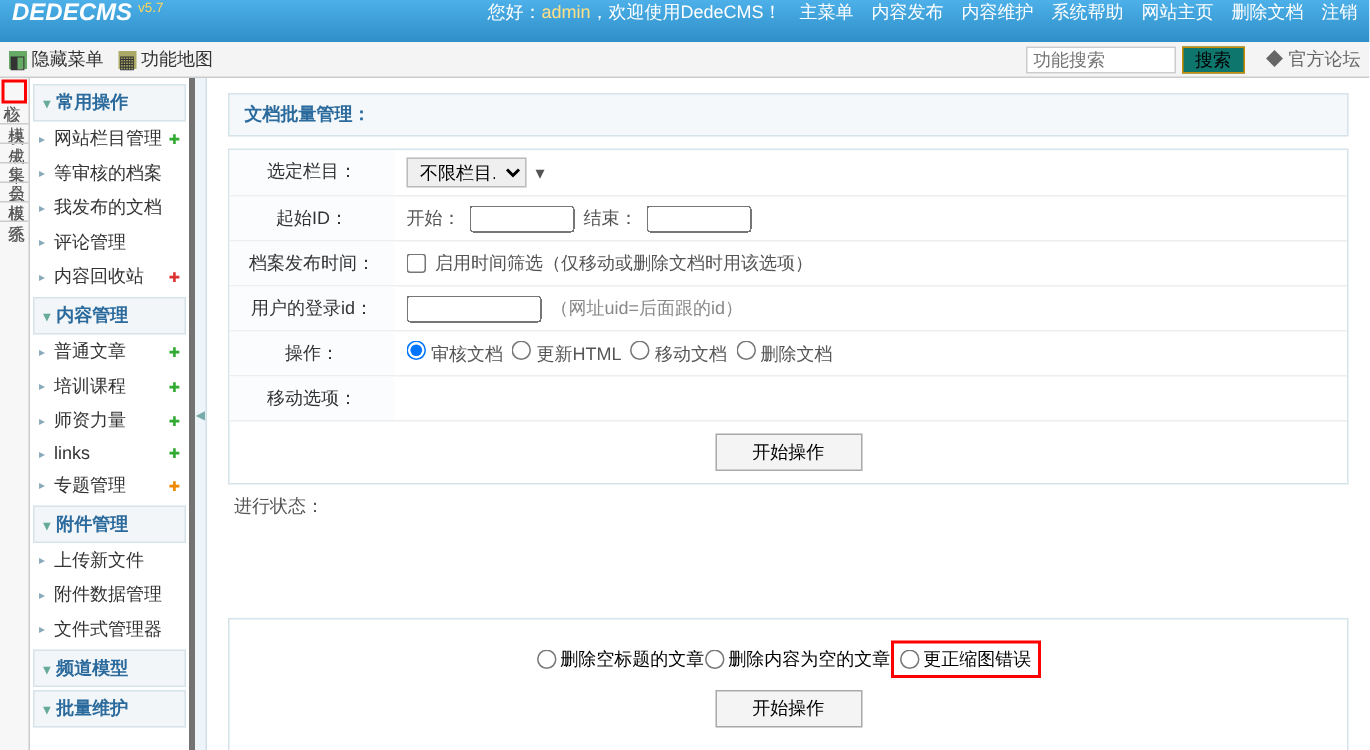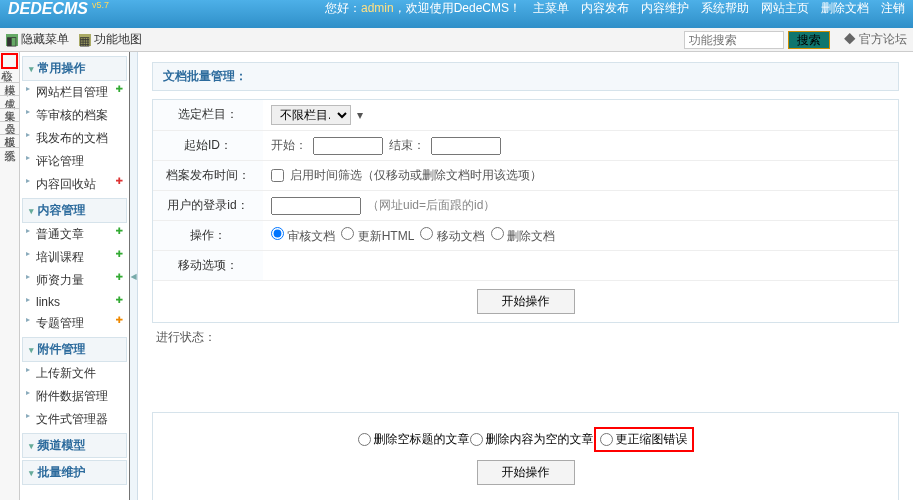--- a/index.html
+++ b/index.html
@@ -22,7 +22,7 @@
 .left-tabs{width:20px;background:#f7f7f7;border-right:1px solid #ccc;display:flex;flex-direction:column}
 .left-tab{writing-mode:vertical-rl;text-align:center;padding:6px 2px;cursor:pointer;border-bottom:1px solid #ccc;color:#555;font-size:11px}
 .left-tab.hl{border:2px solid red;margin:1px}
-.sidebar{width:110px;background:#fff;border-right:1px solid #737373;overflow-y:auto;padding:4px 2px}
+.sidebar{width:110px;background:#fff;border-right:4px solid #737373;overflow-y:auto;padding:4px 2px}
 .sb-splitter{width:8px;background:#eef5fa;border-right:1px solid #cfdde8;cursor:col-resize;display:flex;align-items:center;justify-content:center}
 .sb-splitter::before{content:"◀";font-size:8px;color:#7aa}
 .sb-group{margin-bottom:2px}

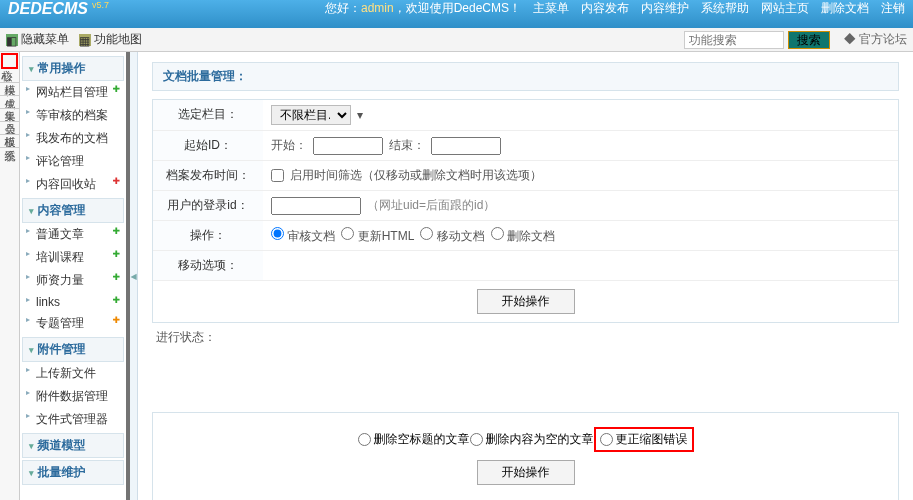--- a/index.html
+++ b/index.html
@@ -28,7 +28,7 @@
 .sb-group{margin-bottom:2px}
 .sb-head{background:#f2f6f9;border:1px solid #d6e3eb;padding:3px 6px;color:#2b6a9c;font-weight:bold;display:flex;align-items:center;gap:4px;cursor:pointer}
 .sb-head::before{content:"▾";font-size:9px;color:#6a9}
-.sb-item{padding:3px 4px 3px 14px;color:#333;cursor:pointer;display:flex;align-items:flex-start;gap:4px;position:relative}
+.sb-item{padding:3px 4px 3px 14px;color:#333;cursor:pointer;display:flex;align-items:center;gap:4px;position:relative}
 .sb-item::before{content:"▸";position:absolute;left:4px;font-size:8px;color:#8ab}
 .dot{font-size:9px;margin-left:auto}
 .dot.g{color:#3a3}

